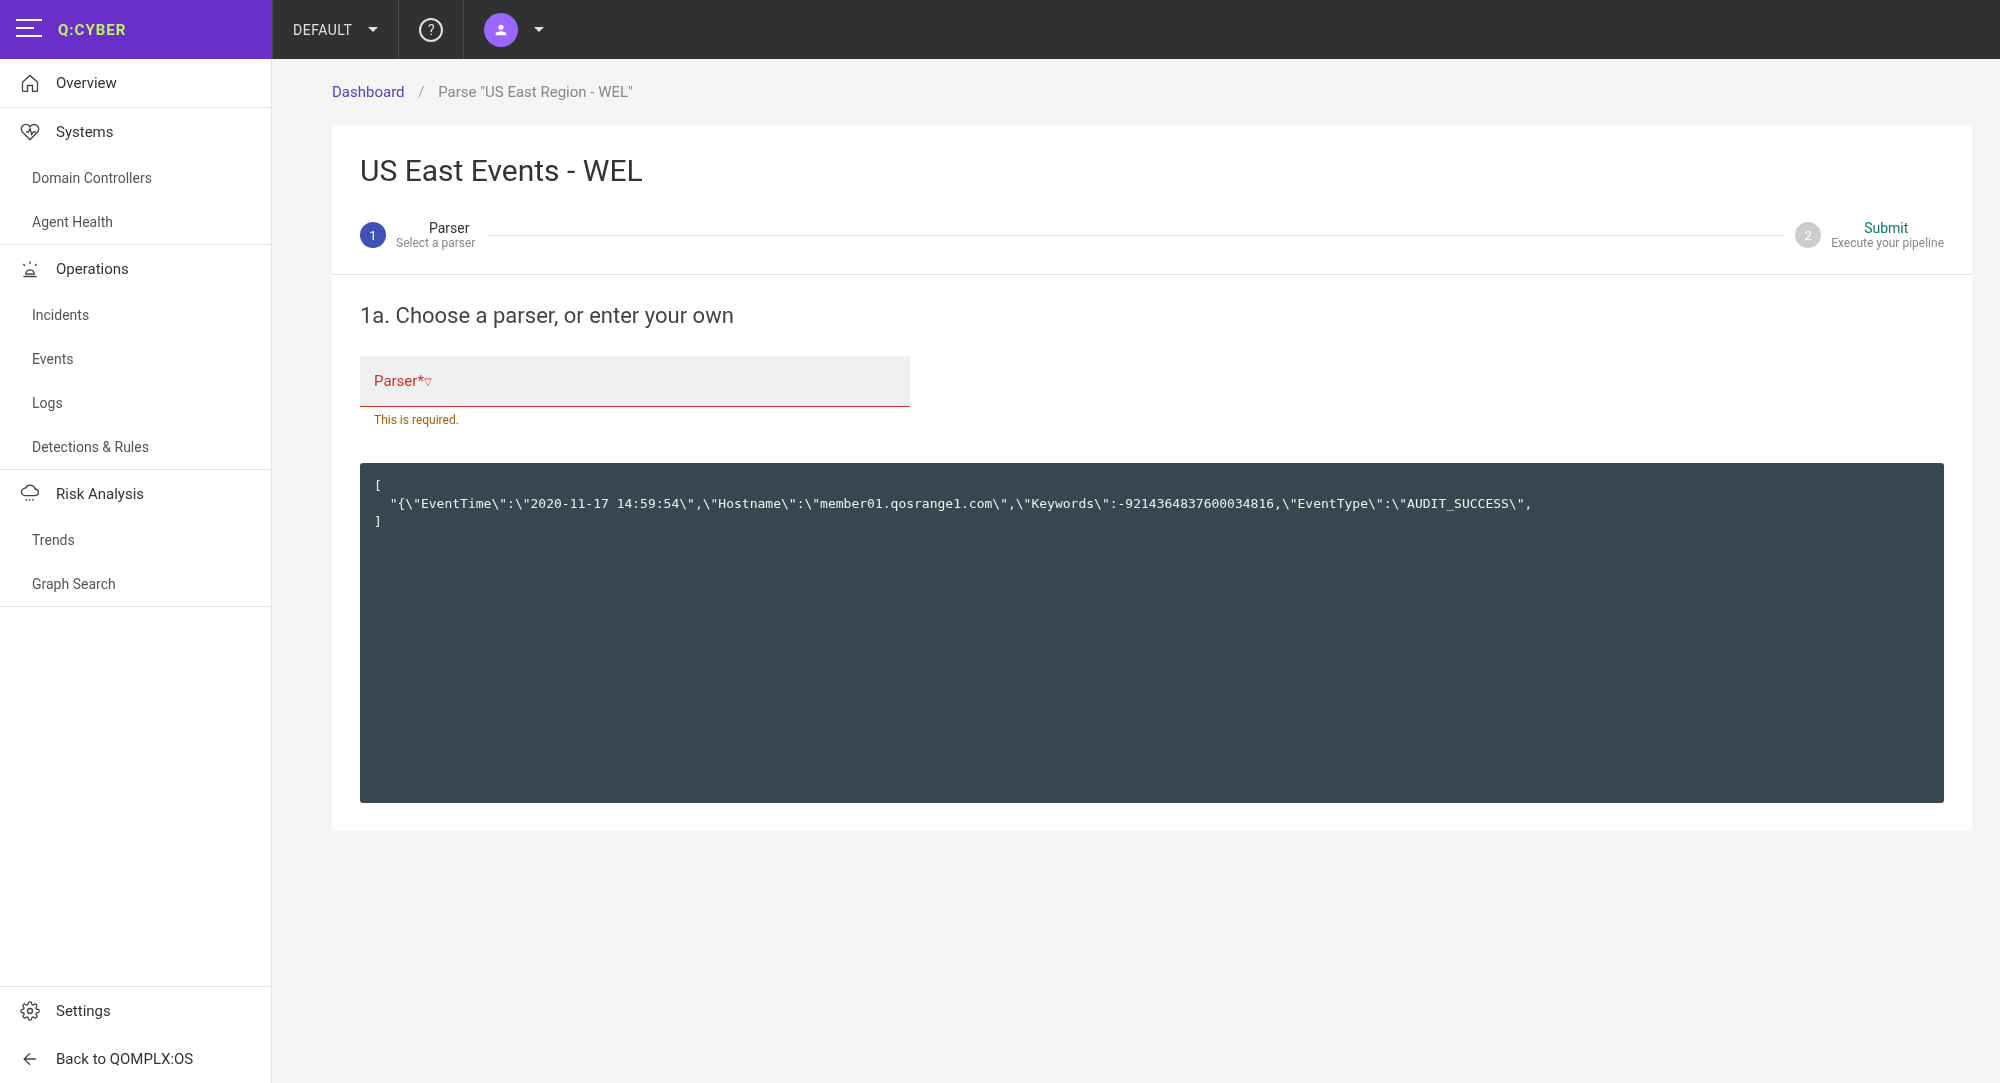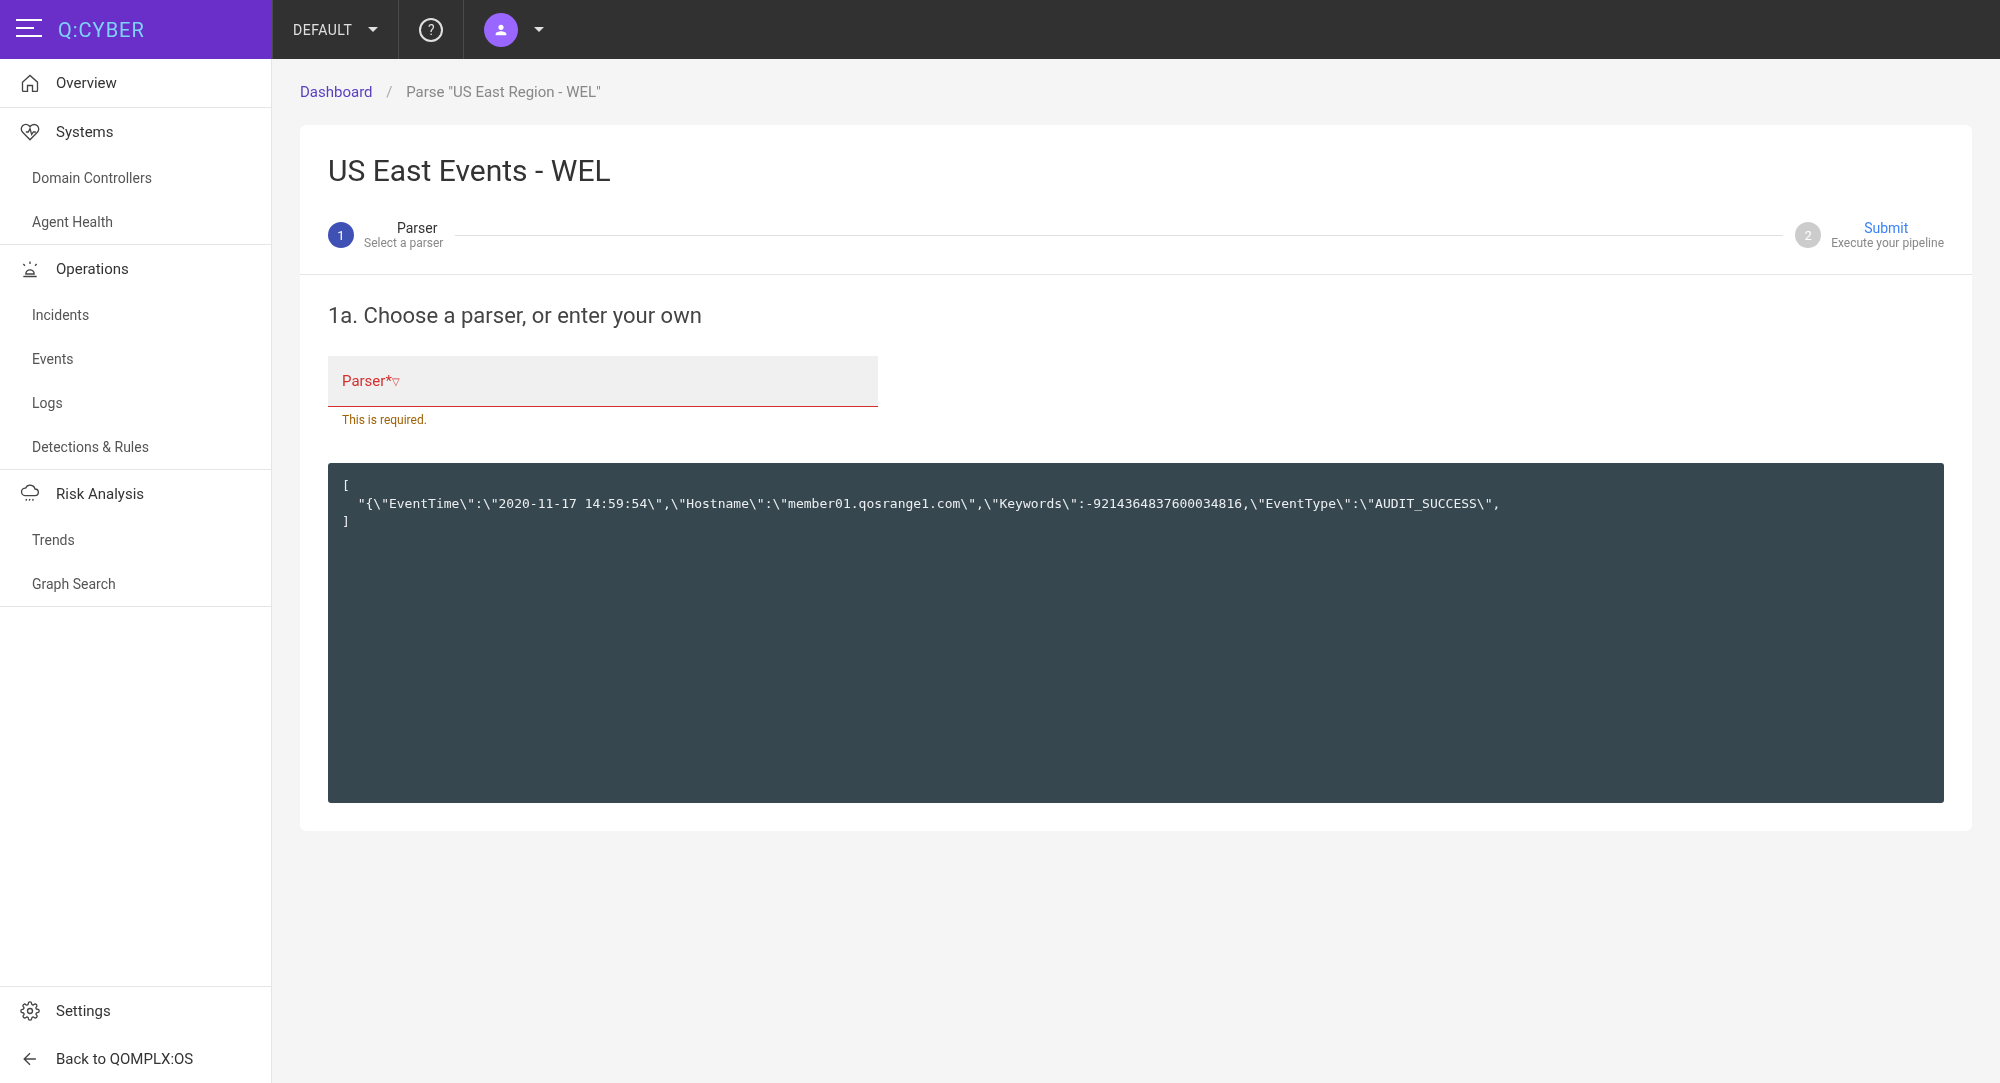--- a/index.html
+++ b/index.html
@@ -9,7 +9,7 @@
     .top-header { display: flex; height: 59px; }
     .brand-section { width: 272px; background: #6b2fc9; display: flex; align-items: center; padding-left: 16px; gap: 16px; }
     .hamburger { color: white; cursor: pointer; }
-    .brand-logo { color: #7dd3fc; font-size: 20px; letter-spacing: 1px; font-weight: 400; }
+    .brand-logo { color: #bef264; font-size: 15px; letter-spacing: 1px; font-weight: 700; }
     .header-dark { flex: 1; background: #313131; display: flex; align-items: stretch; }
     .header-item { display: flex; align-items: center; padding: 0 20px; border-left: 1px solid #4a4a4a; color: #e0e0e0; cursor: pointer; gap: 16px; }
     .header-default { letter-spacing: 0.5px; font-size: 14px; }

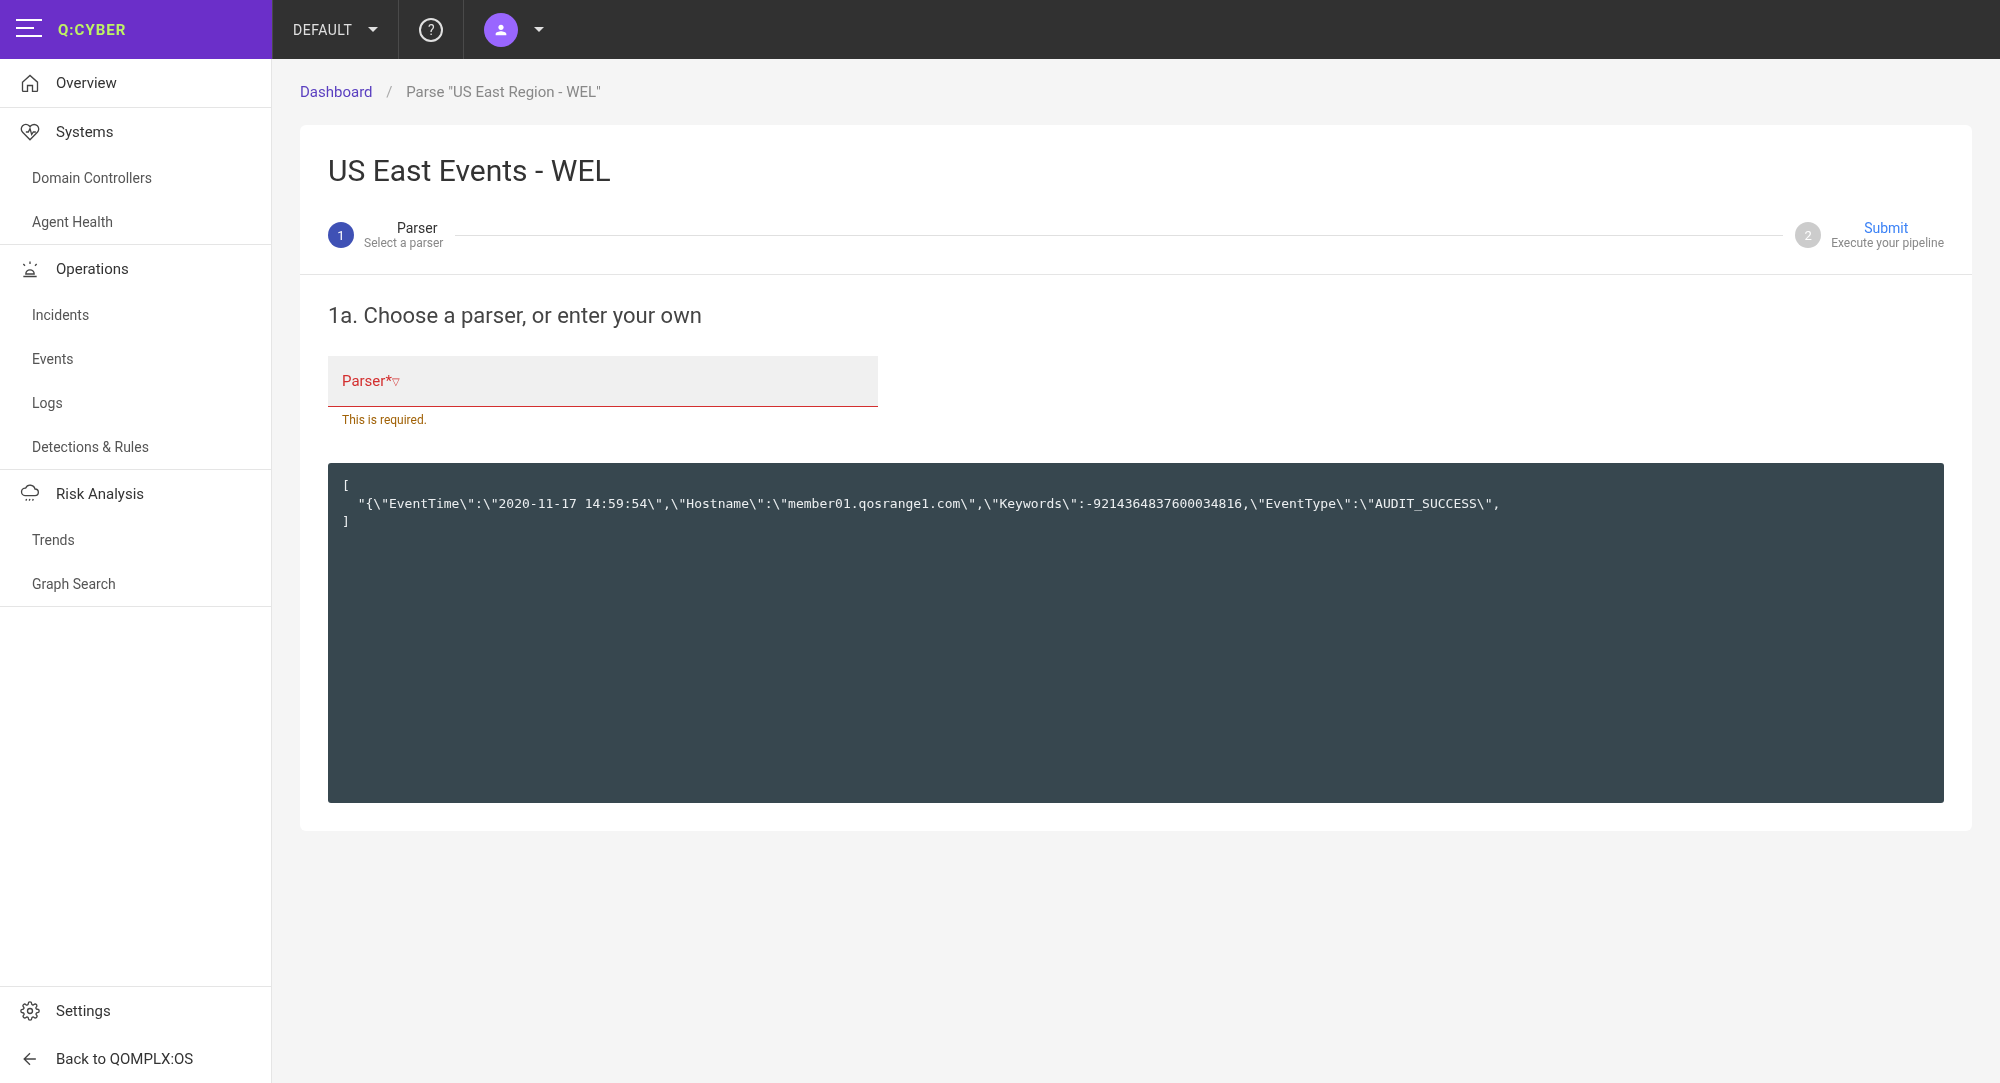--- a/index.html
+++ b/index.html
@@ -18,7 +18,7 @@
     .user-avatar svg { fill: white; }
     
     
-    .layout { display: flex; height: calc(100vh - 59px); }
+    .layout { display: flex; height: calc(100vh - 59px); gap: 32px; }
     .sidebar { width: 272px; background: white; border-right: 1px solid #e5e5e5; display: flex; flex-direction: column; overflow-y: auto; }
     .sidebar-main { flex: 1; }
     .nav-item { display: flex; align-items: center; padding: 14px 20px; gap: 16px; cursor: pointer; color: #333; font-size: 15px; }

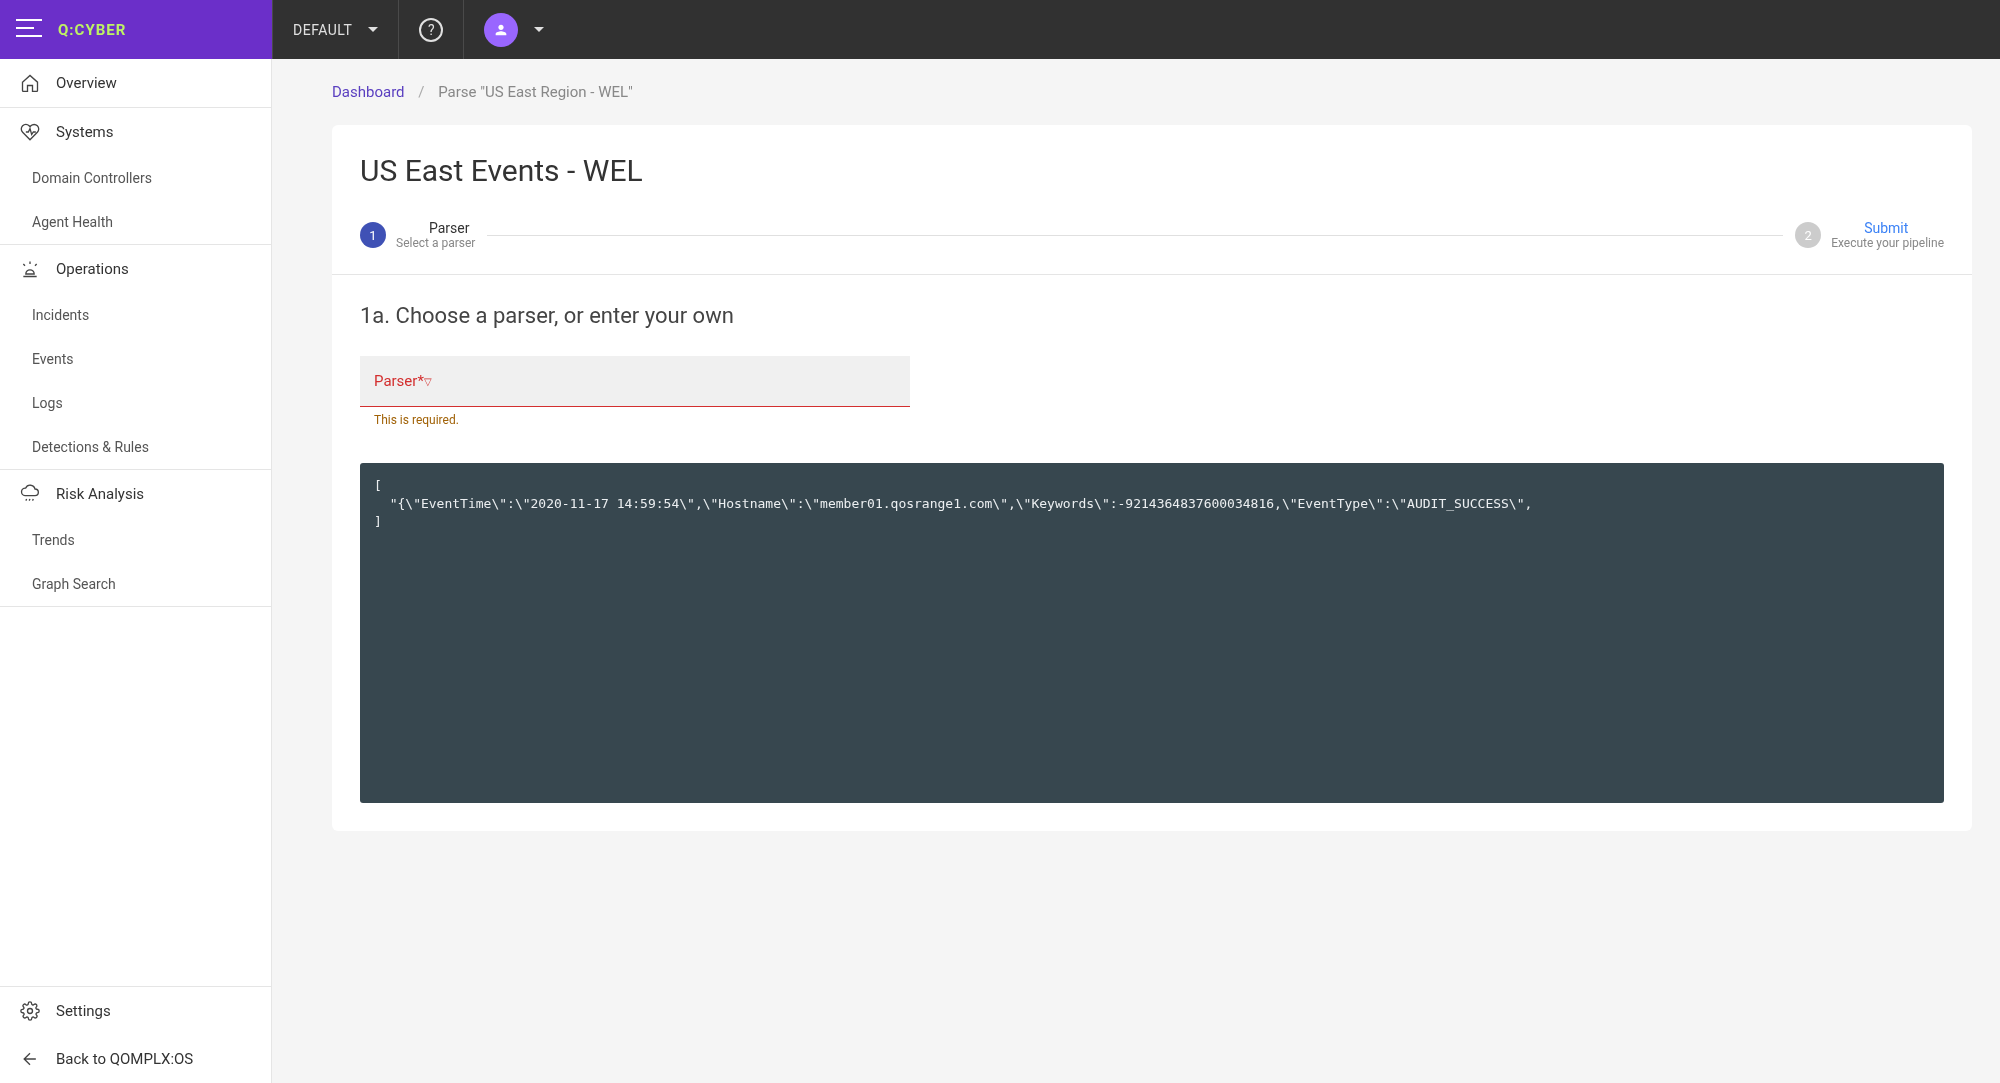--- a/index.html
+++ b/index.html
@@ -46,7 +46,7 @@
     .step-labels { display: flex; flex-direction: column; }
     .step-title { font-size: 14px; color: #333; margin-left: 33px; }
     .step-subtitle { font-size: 12px; color: #888; }
-    .step-title.inactive { color: #3b82f6; }
+    .step-title.inactive { color: #0f766e; }
     .stepper-line { flex: 1; height: 1px; background: #e0e0e0; margin: 0 12px; }
     
     .card-divider { border: none; border-top: 1px solid #e5e5e5; margin: 24px -28px 28px; }

